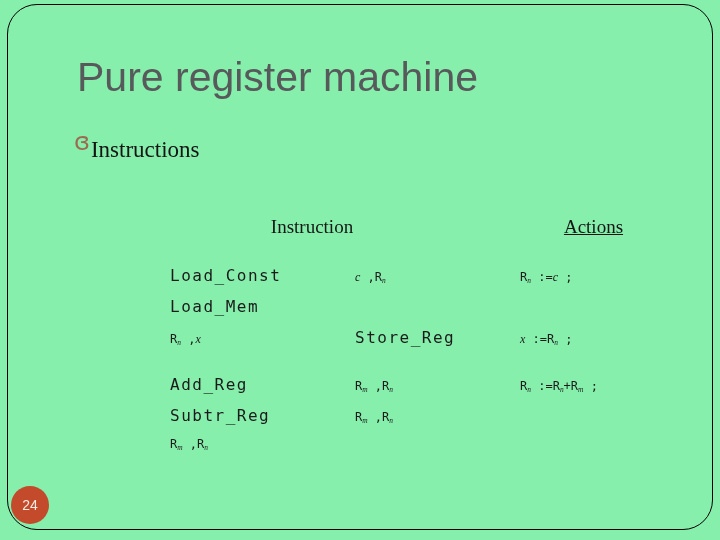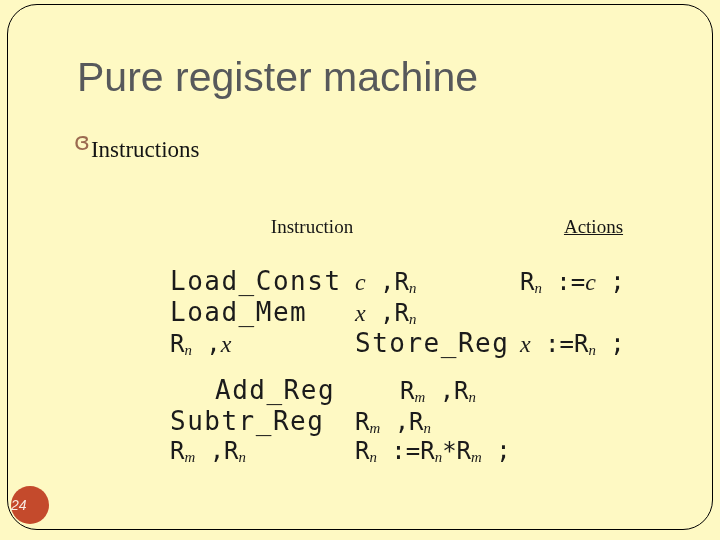--- a/index.html
+++ b/index.html
@@ -7,7 +7,7 @@
     width: 720px; height: 540px; position: relative; overflow: hidden;
     font-family: "Liberation Sans", sans-serif;
   }
-  .slide { position: absolute; inset: 0; background: #fef9c3; }
+  .slide { position: absolute; inset: 0; background: #86efac; }
 
   .slide-frame {
     position: absolute; left: 7px; top: 4px; right: 7px; bottom: 10px;

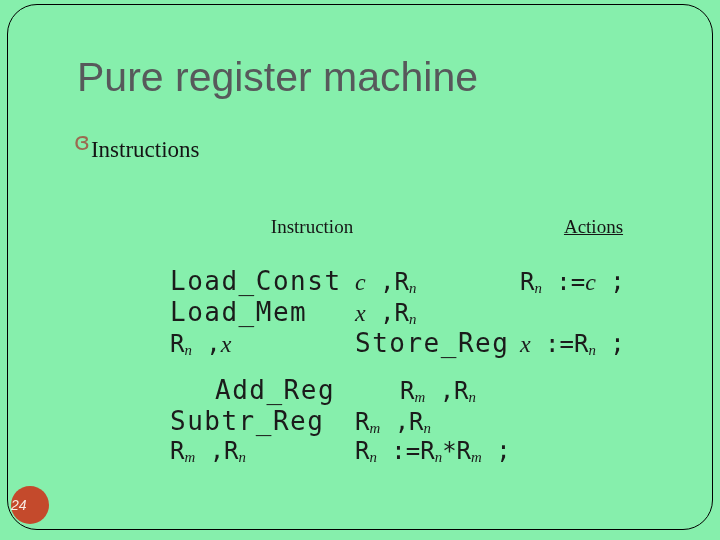--- a/index.html
+++ b/index.html
@@ -56,7 +56,7 @@
   }
   .trow.group-start { margin-top: 16px; margin-left: 45px; }
   .cell { white-space: nowrap; }
-  .c-name { font-size: 26px; letter-spacing: 1.5px; }
+  .c-name { font-size: 16px; letter-spacing: 1.5px; }
   .c-ops, .c-act { font-size: 24px; }
 
   .tk-m { font-family: "DejaVu Sans Mono", monospace; font-style: normal; }

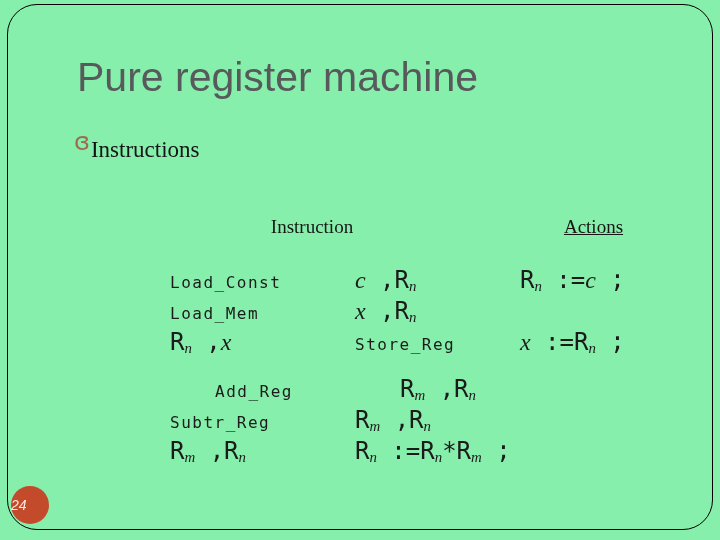--- a/index.html
+++ b/index.html
@@ -57,7 +57,7 @@
   .trow.group-start { margin-top: 16px; margin-left: 45px; }
   .cell { white-space: nowrap; }
   .c-name { font-size: 16px; letter-spacing: 1.5px; }
-  .c-ops, .c-act { font-size: 24px; }
+  .c-ops, .c-act { font-size: 12px; }
 
   .tk-m { font-family: "DejaVu Sans Mono", monospace; font-style: normal; }
   .tk-v { font-family: "Liberation Serif", serif; font-style: italic; }

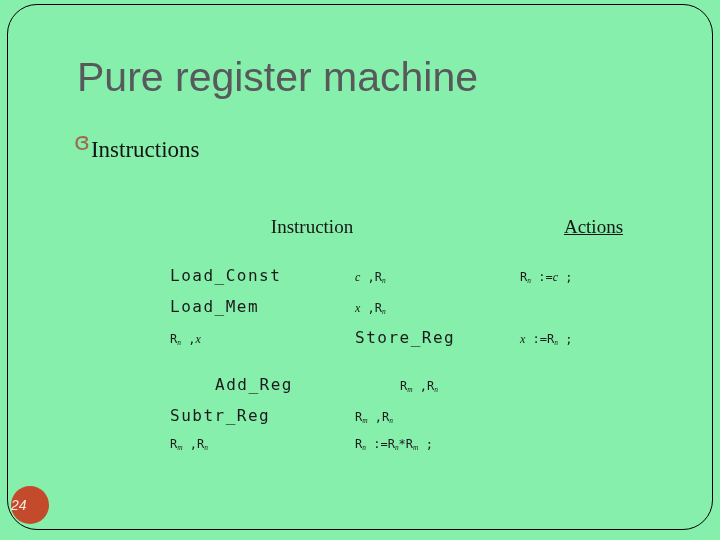--- a/index.html
+++ b/index.html
@@ -103,7 +103,6 @@
         </div>
         <div class="trow">
           <div class="cell c-name tk-m">Load_Mem</div>
-          <div class="cell c-ops"><span class="tk-v">x</span><span class="tk-m"> ,</span><span class="tk-m">R</span><span class="tk-s">n</span></div>
         </div>
         <div class="trow">
           <div class="cell c-ops"><span class="tk-m">R</span><span class="tk-s">n</span><span class="tk-m"> ,</span><span class="tk-v">x</span></div>

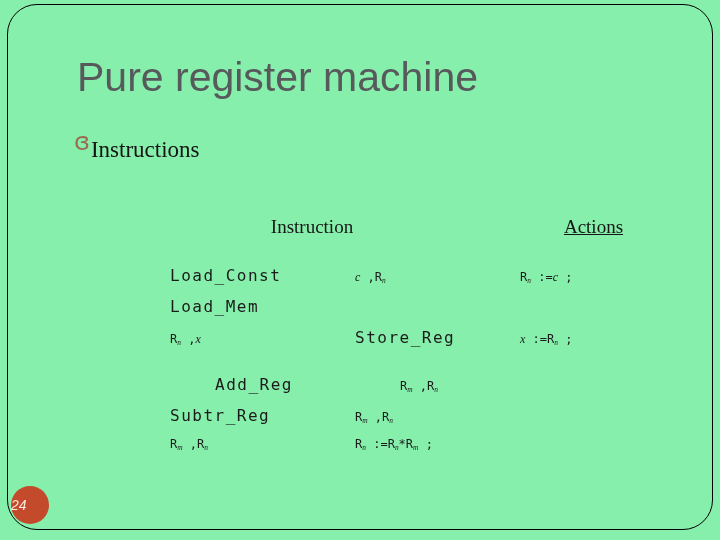--- a/index.html
+++ b/index.html
@@ -54,7 +54,7 @@
     display: grid; grid-template-columns: 185px 165px 1fr;
     height: 31px; align-items: baseline;
   }
-  .trow.group-start { margin-top: 16px; margin-left: 45px; }
+  .trow.group-start { margin-top: 16px; }
   .cell { white-space: nowrap; }
   .c-name { font-size: 16px; letter-spacing: 1.5px; }
   .c-ops, .c-act { font-size: 12px; }

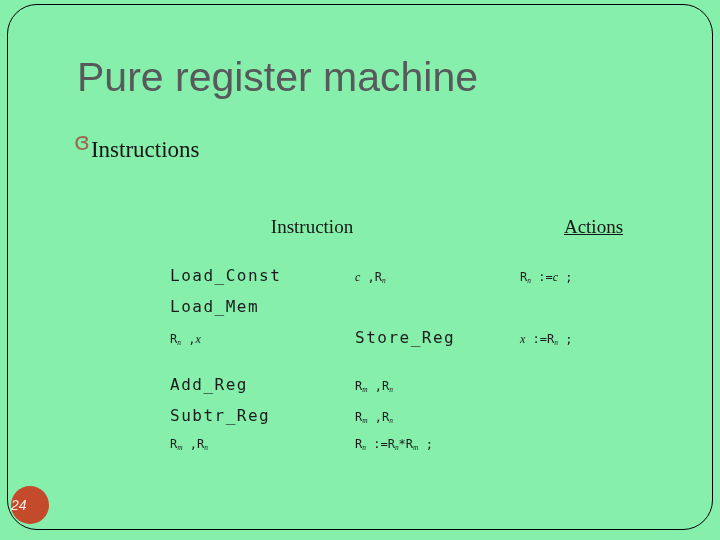--- a/index.html
+++ b/index.html
@@ -112,6 +112,7 @@
         <div class="trow group-start">
           <div class="cell c-name tk-m">Add_Reg</div>
           <div class="cell c-ops"><span class="tk-m">R</span><span class="tk-s">m</span><span class="tk-m"> ,</span><span class="tk-m">R</span><span class="tk-s">n</span></div>
+          <div class="cell c-act"><span class="tk-m">R</span><span class="tk-s">n</span><span class="tk-m"> :=</span><span class="tk-m">R</span><span class="tk-s">n</span><span class="tk-m">+</span><span class="tk-m">R</span><span class="tk-s">m</span><span class="tk-m"> ;</span></div>
         </div>
         <div class="trow">
           <div class="cell c-name tk-m">Subtr_Reg</div>

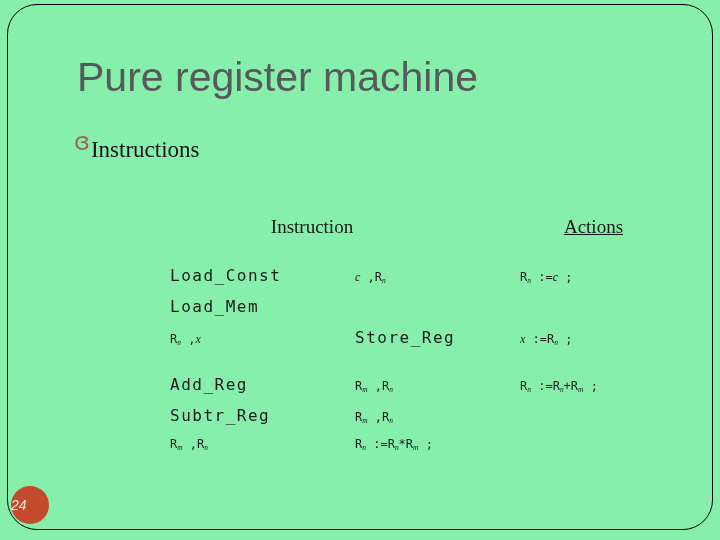--- a/index.html
+++ b/index.html
@@ -120,7 +120,6 @@
         </div>
         <div class="trow">
           <div class="cell c-ops"><span class="tk-m">R</span><span class="tk-s">m</span><span class="tk-m"> ,</span><span class="tk-m">R</span><span class="tk-s">n</span></div>
-          <div class="cell c-act"><span class="tk-m">R</span><span class="tk-s">n</span><span class="tk-m"> :=</span><span class="tk-m">R</span><span class="tk-s">n</span><span class="tk-m">*</span><span class="tk-m">R</span><span class="tk-s">m</span><span class="tk-m"> ;</span></div>
         </div>
       </div>
   </div>

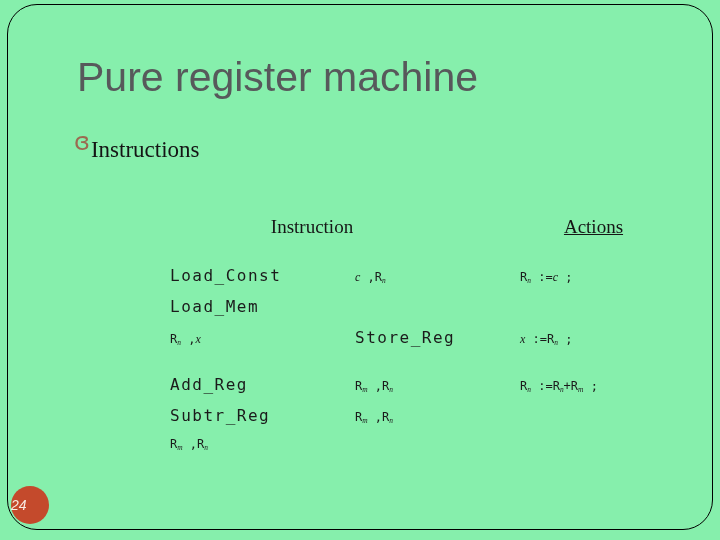--- a/index.html
+++ b/index.html
@@ -70,7 +70,7 @@
     position: absolute; left: 11px; top: 486px;
     width: 38px; height: 38px; border-radius: 50%;
     background: var(--accent, #c44a2c);
-    display: flex; align-items: center; justify-content: flex-start; font-style: italic;
+    display: flex; align-items: center; justify-content: center;
   }
   .page-badge span {
     color: #f8ece2; font-size: 14px; font-family: "Liberation Sans", sans-serif;

